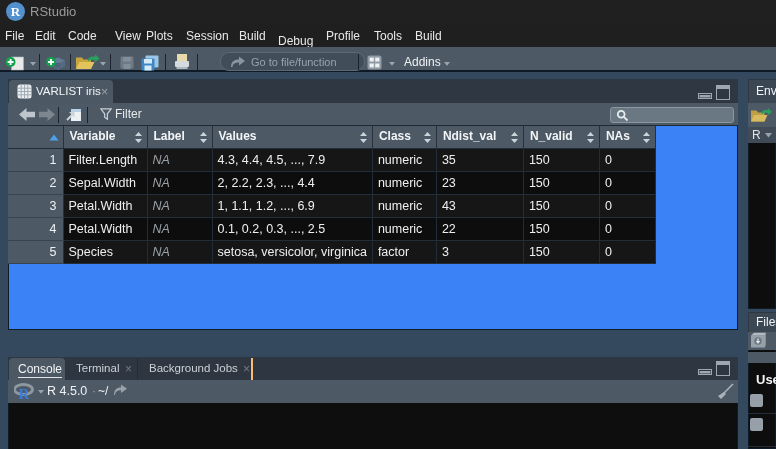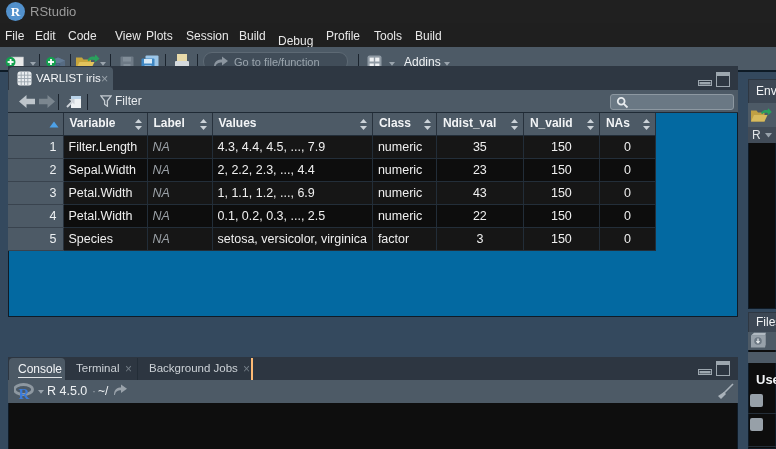--- a/index.html
+++ b/index.html
@@ -82,7 +82,7 @@
   </svg>
   <div class="sep" style="left:197px;top:7px"></div>
 
-  <div class="abs" style="left:203px;top:5px;width:145px;height:19px;background:#414d59;border:1px solid #5d6974;border-radius:9px">
+  <div class="abs" style="left:220px;top:5px;width:145px;height:19px;background:#414d59;border:1px solid #5d6974;border-radius:9px">
     <svg class="abs" style="left:9px;top:3px" width="16" height="12" viewBox="0 0 16 12">
         <path d="M1 11 C1 5,5 3.5,9 3.5 L9 0.5 L15 5 L9 9.5 L9 6.5 C5.5 6.5,3 7.5,2.5 11 Z" fill="#8b959f"></path>
       </svg>

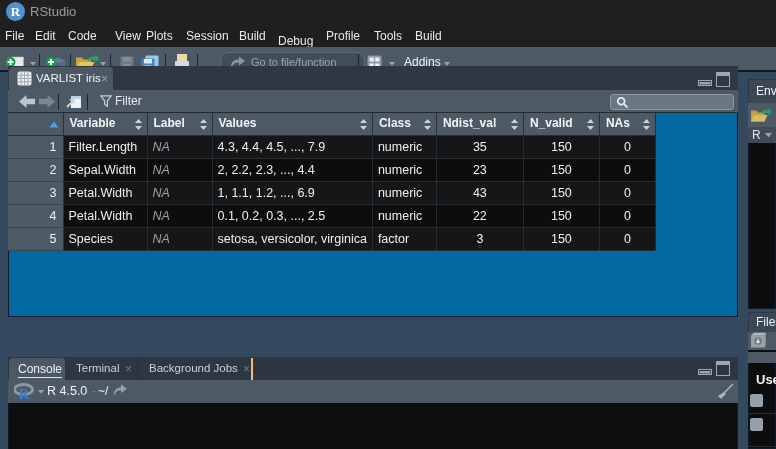--- a/index.html
+++ b/index.html
@@ -106,7 +106,7 @@
     </svg>
 </div>
 
-<div class="abs" style="left:8px;top:66px;width:730px;height:251px;background:#0369a1;box-shadow:inset 0 0 0 1px #0f1b27;overflow:hidden">
+<div class="abs" style="left:8px;top:79px;width:730px;height:251px;background:#3b82f6;box-shadow:inset 0 0 0 1px #0f1b27;overflow:hidden">
 
   <div class="abs" style="left:0;top:0;width:730px;height:24px;background:#2e3742">
     <div class="abs" style="left:1px;top:1px;width:104px;height:23px;background:#4c5965;border-radius:4px 4px 0 0">

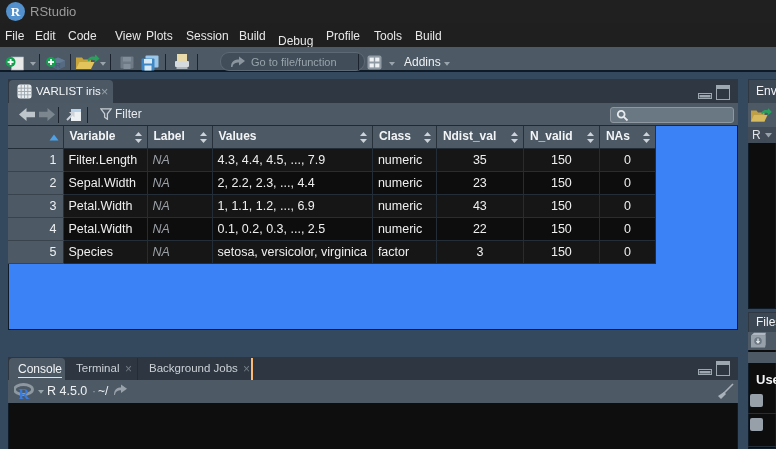--- a/index.html
+++ b/index.html
@@ -356,7 +356,7 @@
 tr.even td{background:#0d0d0d}
 td.rn{background:#4d5a66 !important;text-align:right;padding-right:6px;border-right:1px solid #27313c;border-bottom:1px solid #39434e;color:#eef1f3}
 td.na{font-style:italic;color:#9aa0a6}
-td.num{text-align:center}
+td.num{text-align:left}
 tr{height:23px}
 </style>
 

